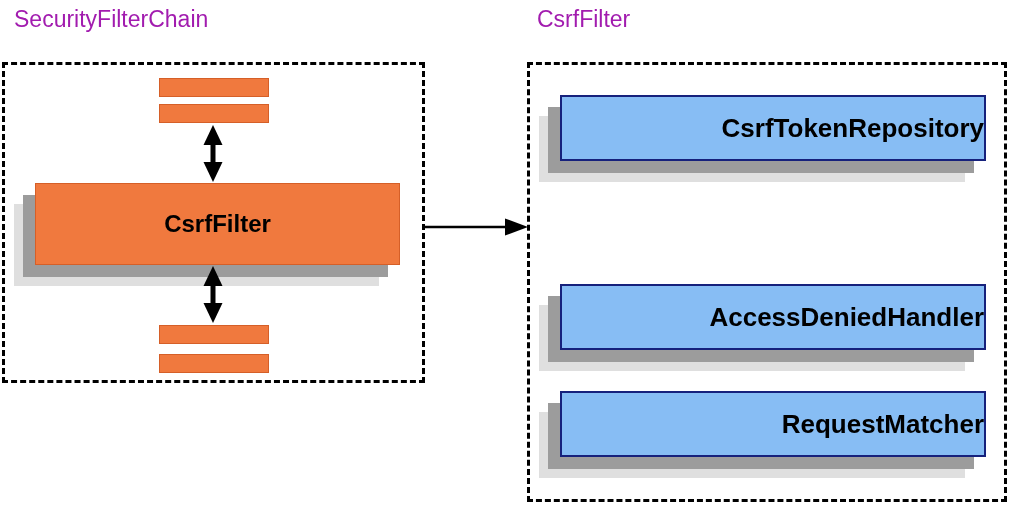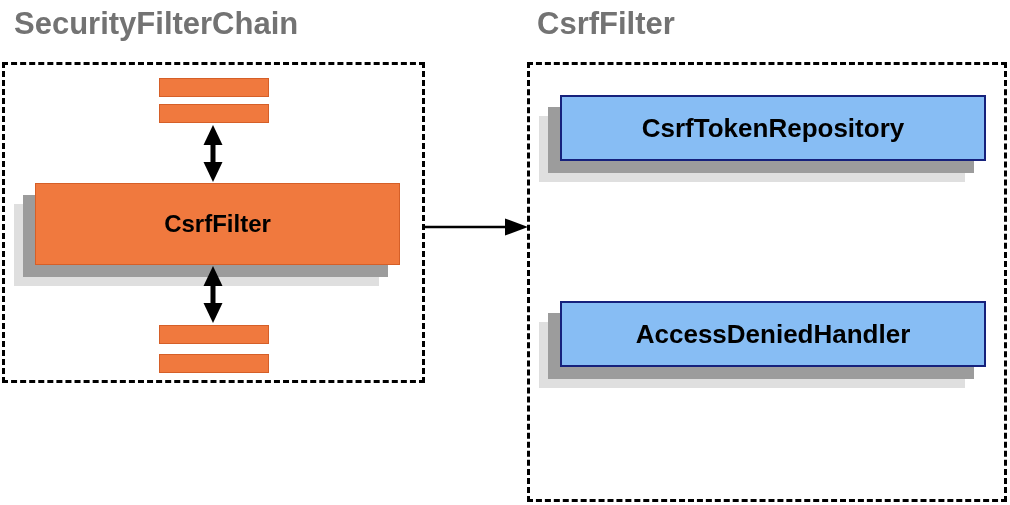--- a/index.html
+++ b/index.html
@@ -17,9 +17,9 @@
   }
   .panel-title {
     position: absolute;
-    font-weight: bold;
-    font-size: 31px;
-    color: #737373;
+    font-weight: normal;
+    font-size: 23px;
+    color: #a21caf;
     white-space: nowrap;
   }
   .dashed-box {

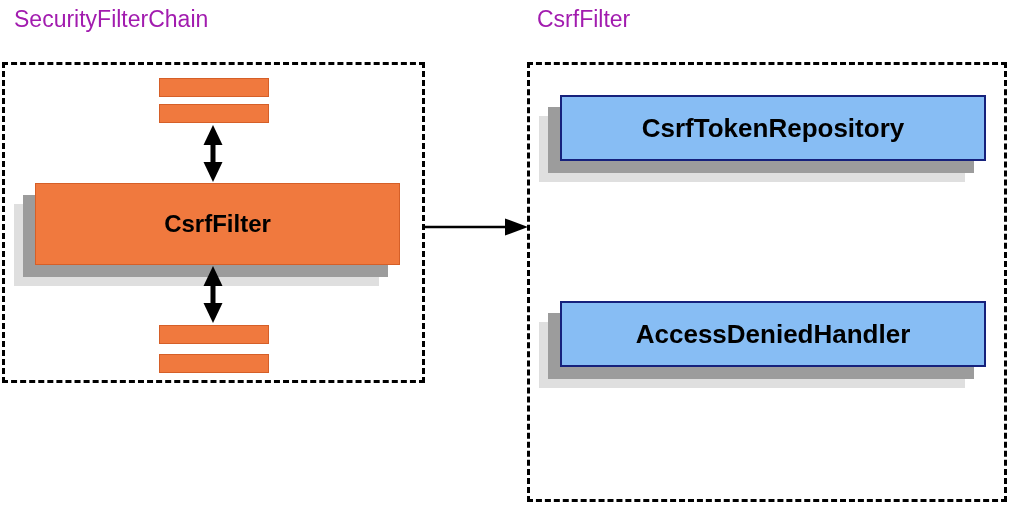--- a/index.html
+++ b/index.html
@@ -67,7 +67,7 @@
     box-shadow: -12px 12px 0 #9C9C9C, -21px 21px 0 #DFDFDF;
     display: flex;
     align-items: center;
-    justify-content: center;
+    justify-content: flex-end;
   }
   .component-node .label {
     font-weight: bold;

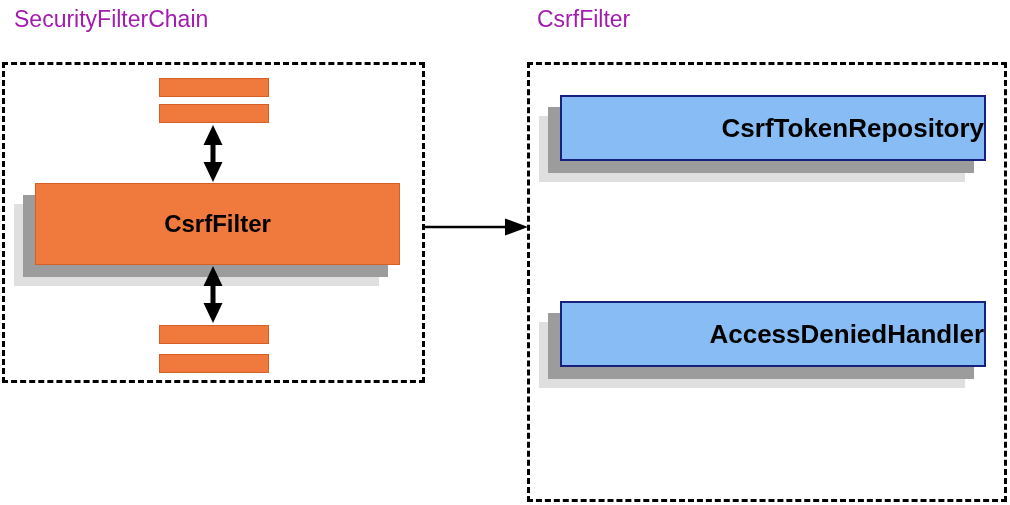--- a/index.html
+++ b/index.html
@@ -124,7 +124,7 @@
   </div>
 
 
-  <div class="component-node" style="top:301px;">
+  <div class="component-node" style="top:284px;">
     <span class="label">AccessDeniedHandler</span>
   </div>
 

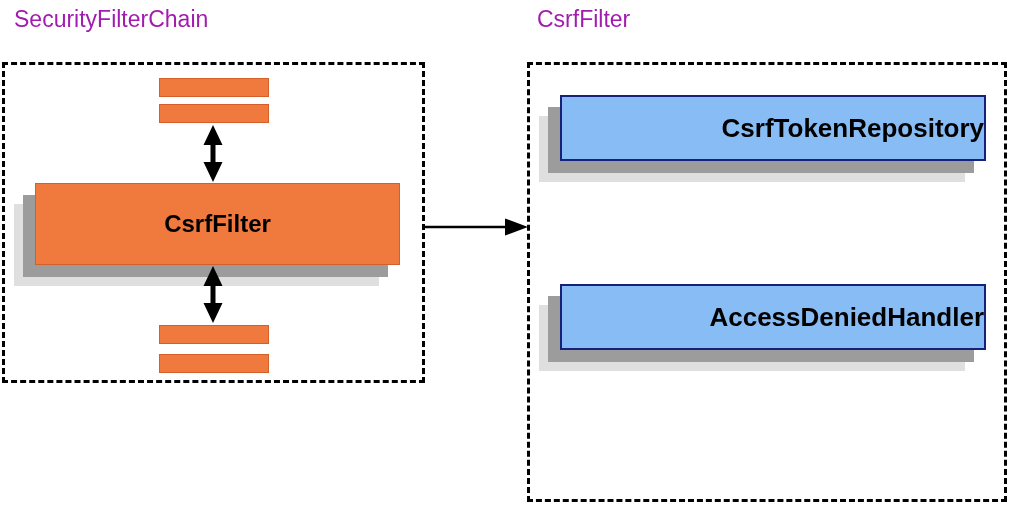--- a/index.html
+++ b/index.html
@@ -128,6 +128,9 @@
     <span class="label">AccessDeniedHandler</span>
   </div>
 
+  <div class="component-node" style="top:391px;">
+    <span class="label">RequestMatcher</span>
+  </div>
 
 </div>
 

